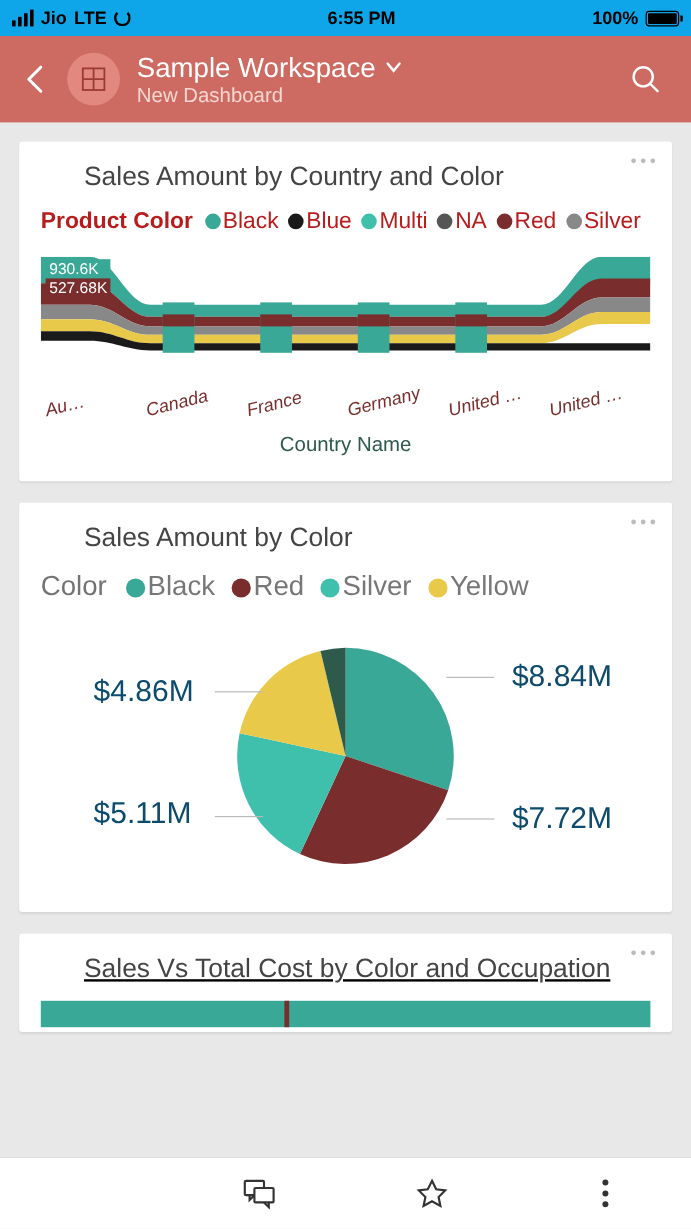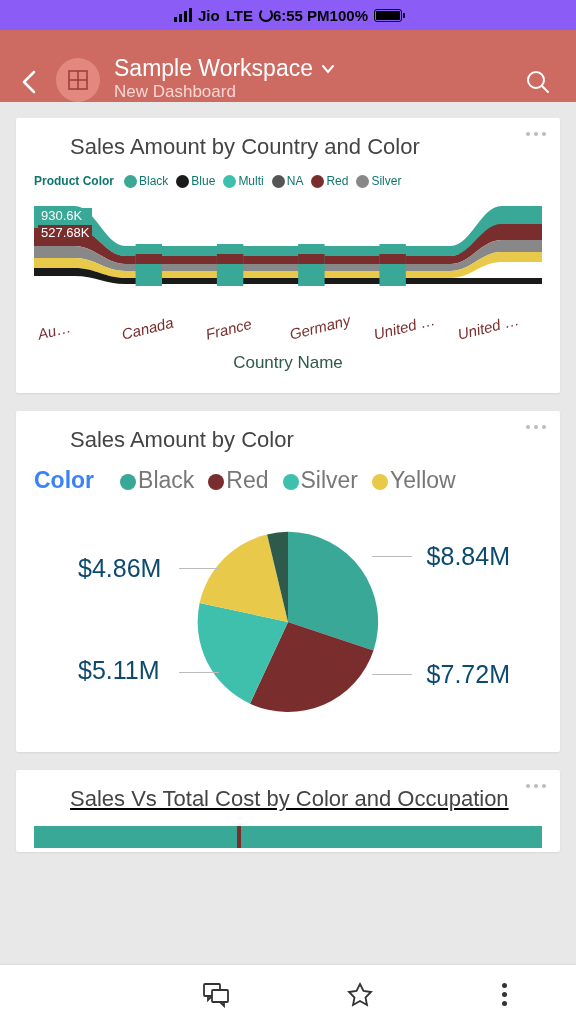--- a/index.html
+++ b/index.html
@@ -6,7 +6,7 @@
   html, body { width: 576px; height: 1024px; font-family: "Segoe UI", -apple-system, Helvetica, Arial, sans-serif; background:#e8e8e8; overflow:hidden; }
 
   
-  .status-bar { height:30px; background:#8b5cf6; display:flex; align-items:center; justify-content:center; padding:0 10px; font-size:15px; font-weight:600; color:#000; }
+  .status-bar { height:30px; background:#0ea5e9; display:flex; align-items:center; justify-content:space-between; padding:0 10px; font-size:15px; font-weight:600; color:#000; }
   .status-left { display:flex; align-items:center; gap:6px; }
   .sig-bars { display:flex; align-items:flex-end; gap:2px; }
   .sig-bars span { width:3px; background:#000; display:inline-block; }

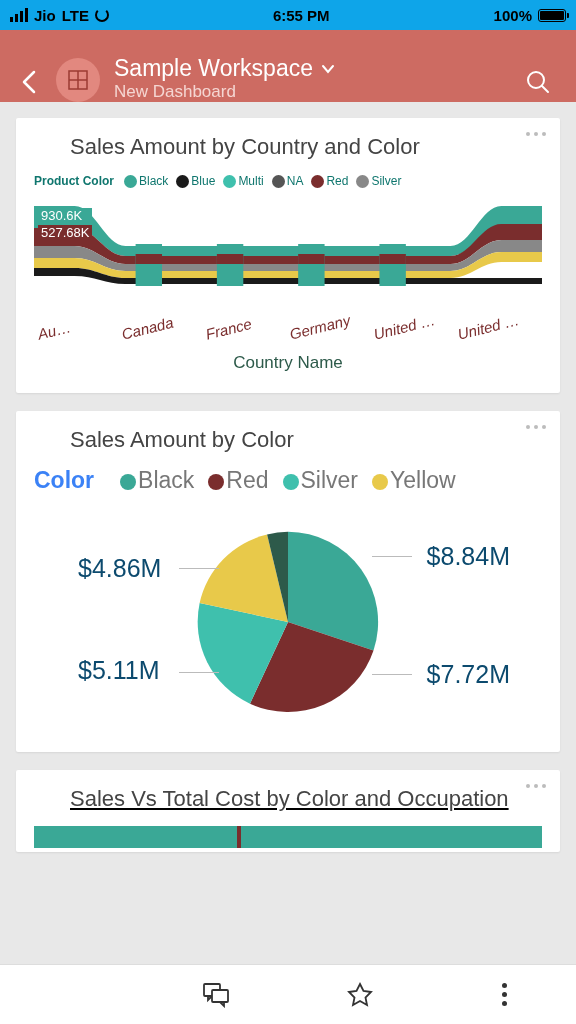--- a/index.html
+++ b/index.html
@@ -21,7 +21,7 @@
   .battery-fill{position:absolute;left:1px;top:1px;bottom:1px;right:1px;background:#000;border-radius:1px;}
 
   
-  .app-header { height:72px; background:#cd6b62; display:flex; align-items:flex-end; padding:0 18px 0 10px; color:#fff; }
+  .app-header { height:72px; background:#cd6b62; display:flex; align-items:center; padding:0 18px 0 10px; color:#fff; }
   .back-btn { width:40px; height:40px; display:flex; align-items:center; justify-content:center; }
   .back-btn svg { stroke:#fff; }
   .ws-icon { width:44px;height:44px;border-radius:50%;background:#e2887f;display:flex;align-items:center;justify-content:center;margin-left:6px;margin-right:14px; }

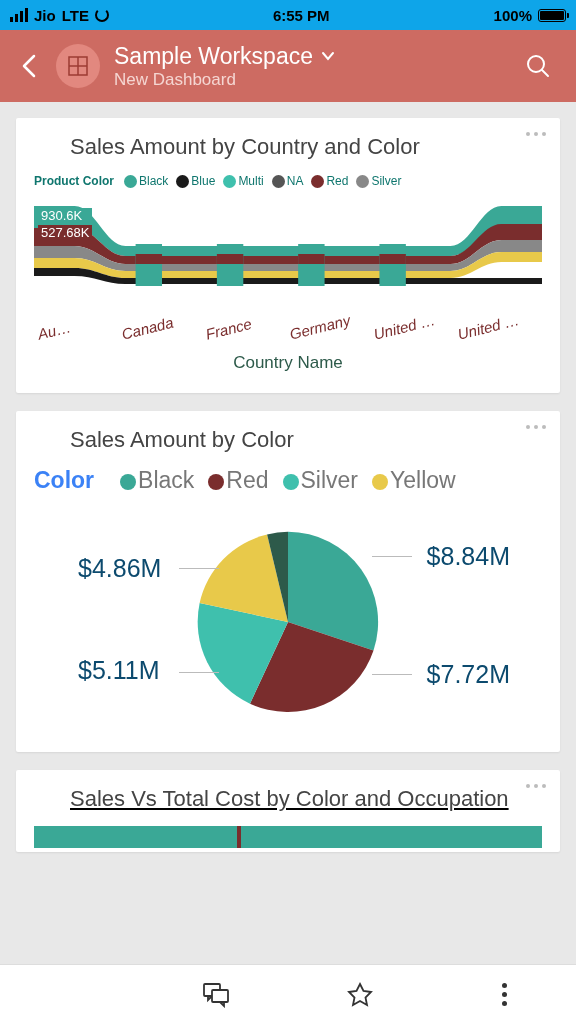--- a/index.html
+++ b/index.html
@@ -40,7 +40,7 @@
   .card-title { font-size:22px; color:#444; font-weight:400; margin-bottom:14px;margin-left:36px; }
 
   
-  .legend1 { display:flex; align-items:center; gap:8px; font-size:12px; color:#0f766e; flex-wrap:wrap; margin-bottom:18px;}
+  .legend1 { display:flex; align-items:center; gap:8px; font-size:19px; color:#b91c1c; flex-wrap:wrap; margin-bottom:18px;}
   .legend1 .lab { font-weight:700; margin-right:2px; }
   .dot { width:13px;height:13px;border-radius:50%;display:inline-block;vertical-align:middle;margin-right:2px; }
   .ribbon-wrap { position:relative; height:110px; margin-bottom:10px;}

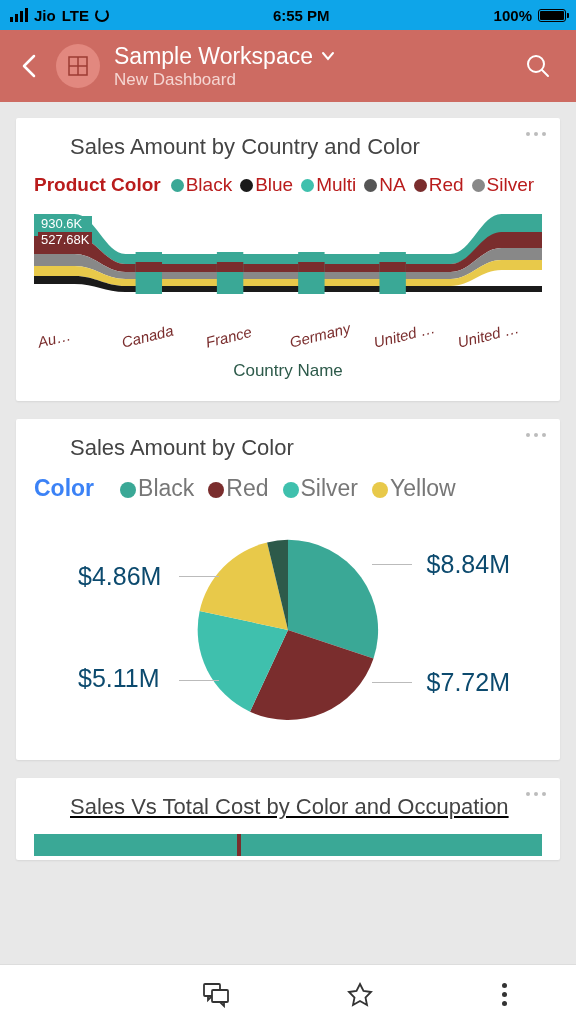--- a/index.html
+++ b/index.html
@@ -52,7 +52,7 @@
 
   
   .legend2 { display:flex; align-items:center; gap:14px; font-size:23px; color:#777; margin:6px 0 18px; }
-  .legend2 .lab { font-weight:700; color:#3b82f6; margin-right:12px;}
+  .legend2 .lab { font-weight:400; color:#737373; margin-right:2px;}
   .legend2 .dot { width:16px;height:16px; }
   .pie-area { display:flex; align-items:center; justify-content:center; position:relative; height:220px; }
   .pie-area svg { width:190px; height:190px; }

